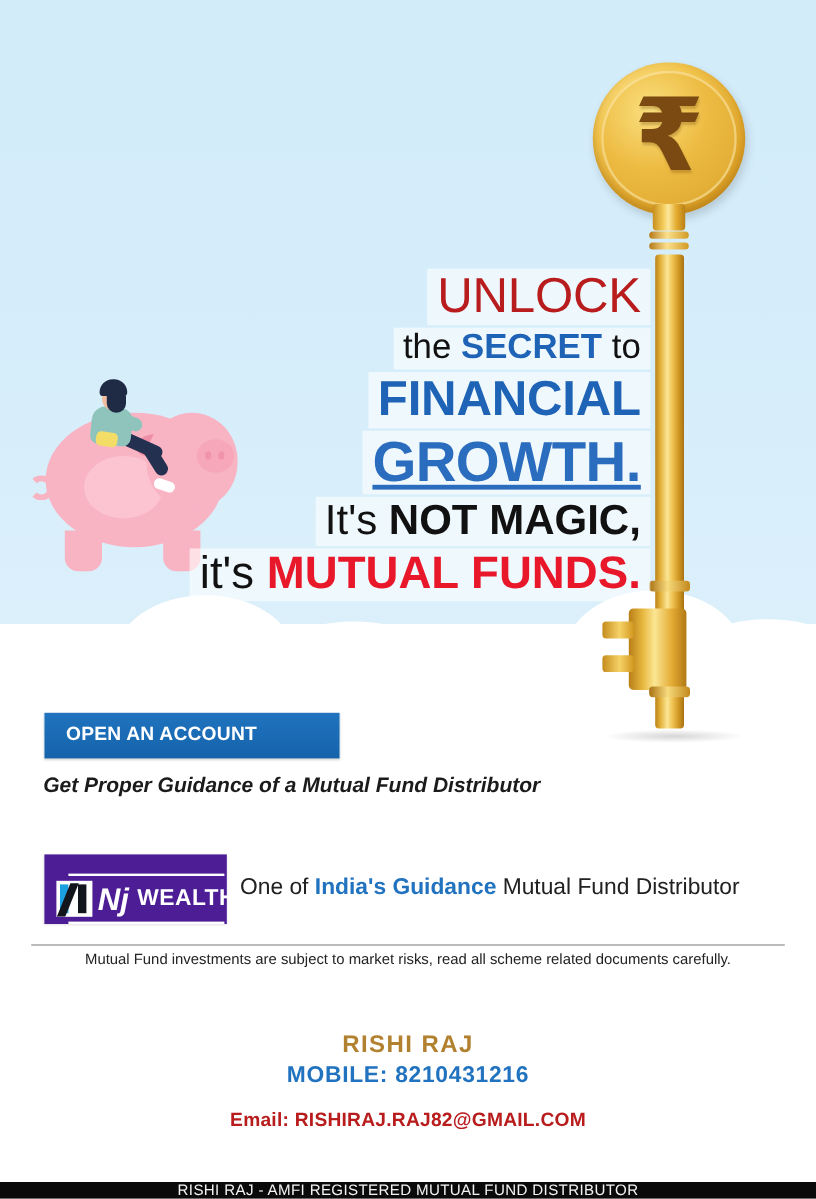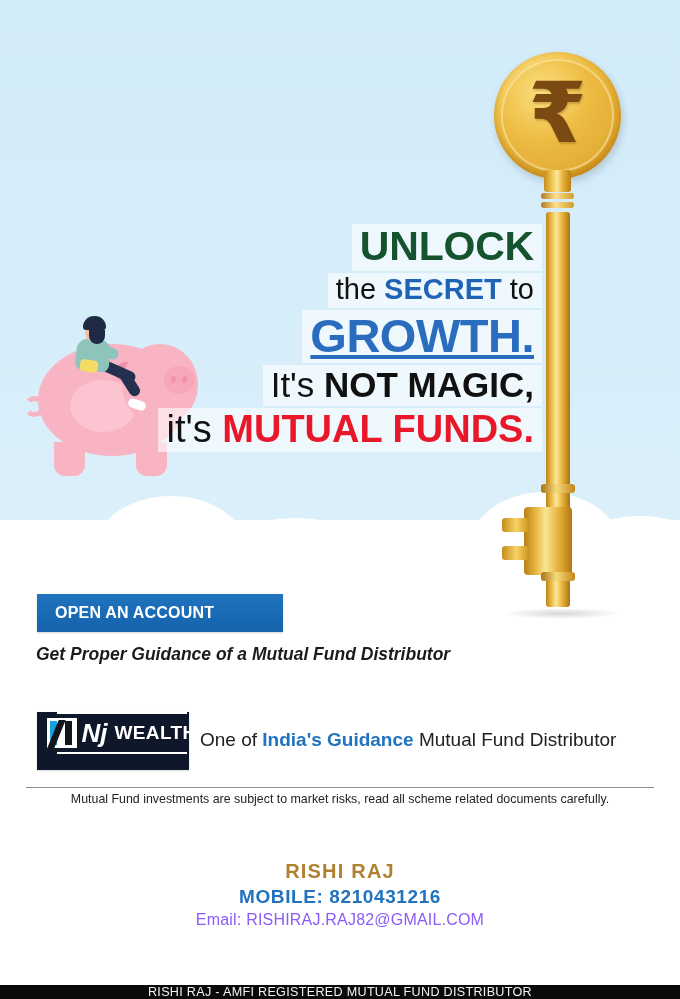--- a/index.html
+++ b/index.html
@@ -159,7 +159,7 @@
     display:inline-block; padding:2px 8px 4px 8px;
     background:rgba(255,255,255,.58);
   }
-  .hl-unlock  { font-size:41px; font-weight:bold; color:#14532d; letter-spacing:-.2px; }
+  .hl-unlock  { font-size:41px; font-weight:normal; color:#b91c1c; letter-spacing:-.2px; }
   .hl-secret  { font-size:29px; font-weight:bold; color:#111111; }
   .hl-secret .acc { color:#1f63b6; }
   .hl-secret .thin { font-weight:normal; }

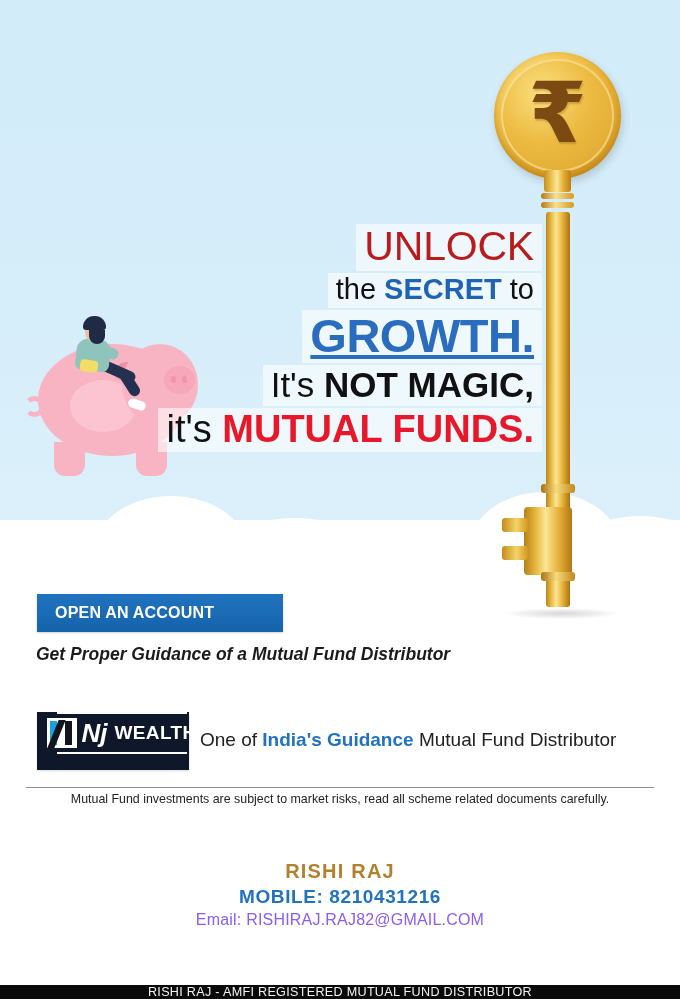--- a/index.html
+++ b/index.html
@@ -315,6 +315,9 @@
       <span class="hl-box hl-secret"><span class="thin">the </span><span class="acc">SECRET</span><span class="thin"> to</span></span>
     </span>
     <span class="hl-line">
+      <span class="hl-box hl-financial">FINANCIAL</span>
+    </span>
+    <span class="hl-line">
       <span class="hl-box hl-growth">GROWTH.</span>
     </span>
     <span class="hl-line">

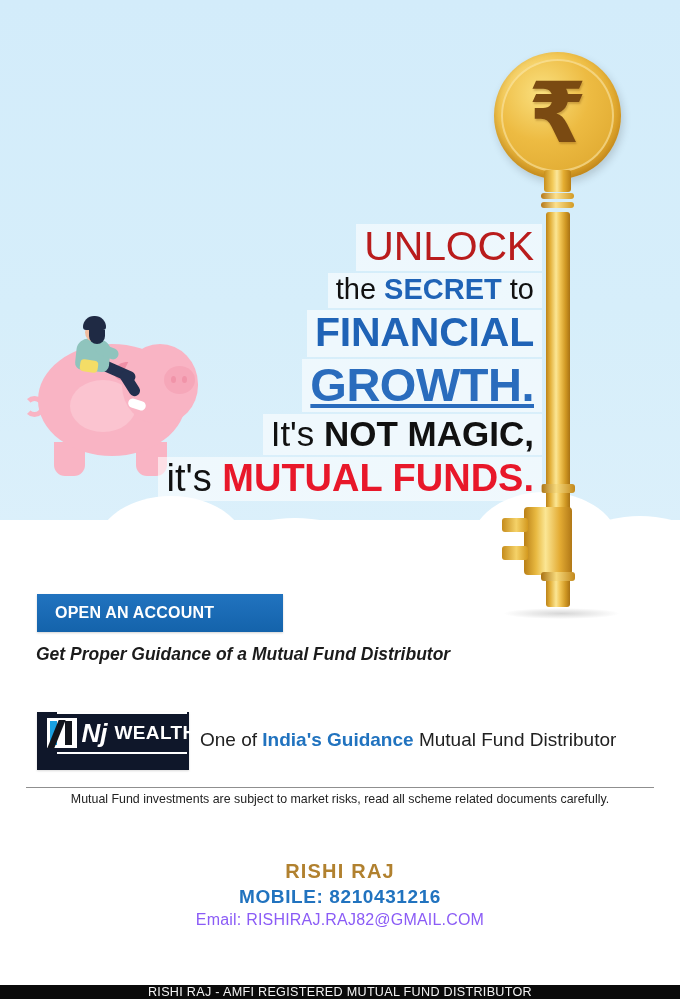--- a/index.html
+++ b/index.html
@@ -186,7 +186,7 @@
   
   .nj-logo {
     position:absolute; left:37px; top:712px; width:152px; height:58px;
-    background:#0f172a; display:flex; align-items:center; justify-content:flex-start;
+    background:#4c1d95; display:flex; align-items:center; justify-content:flex-end;
     flex-direction:column; box-shadow:0 1px 2px rgba(0,0,0,.15);padding-left:18px;
   }
   .nj-rule { width:130px; height:2px; background:#ffffff; }

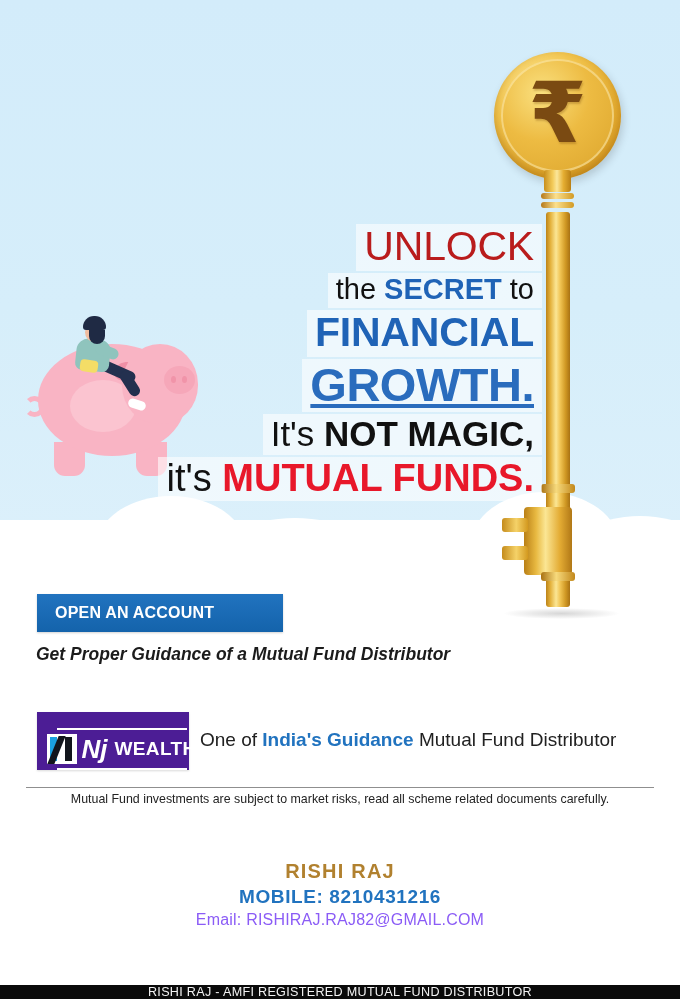--- a/index.html
+++ b/index.html
@@ -214,7 +214,7 @@
   .contact { position:absolute; left:0; top:860px; width:680px; text-align:center; }
   .c-name { font-size:20px; font-weight:bold; color:#b1812f; letter-spacing:1.2px; }
   .c-mobile { font-size:19px; font-weight:bold; color:#2173bf; letter-spacing:.6px; margin-top:3px; }
-  .c-email { font-size:16px; font-weight:normal; color:#8b5cf6; letter-spacing:.2px; margin-top:3px; }
+  .c-email { font-size:16px; font-weight:bold; color:#b91c1c; letter-spacing:.2px; margin-top:17px; }
 
   
   .bottom-bar {

